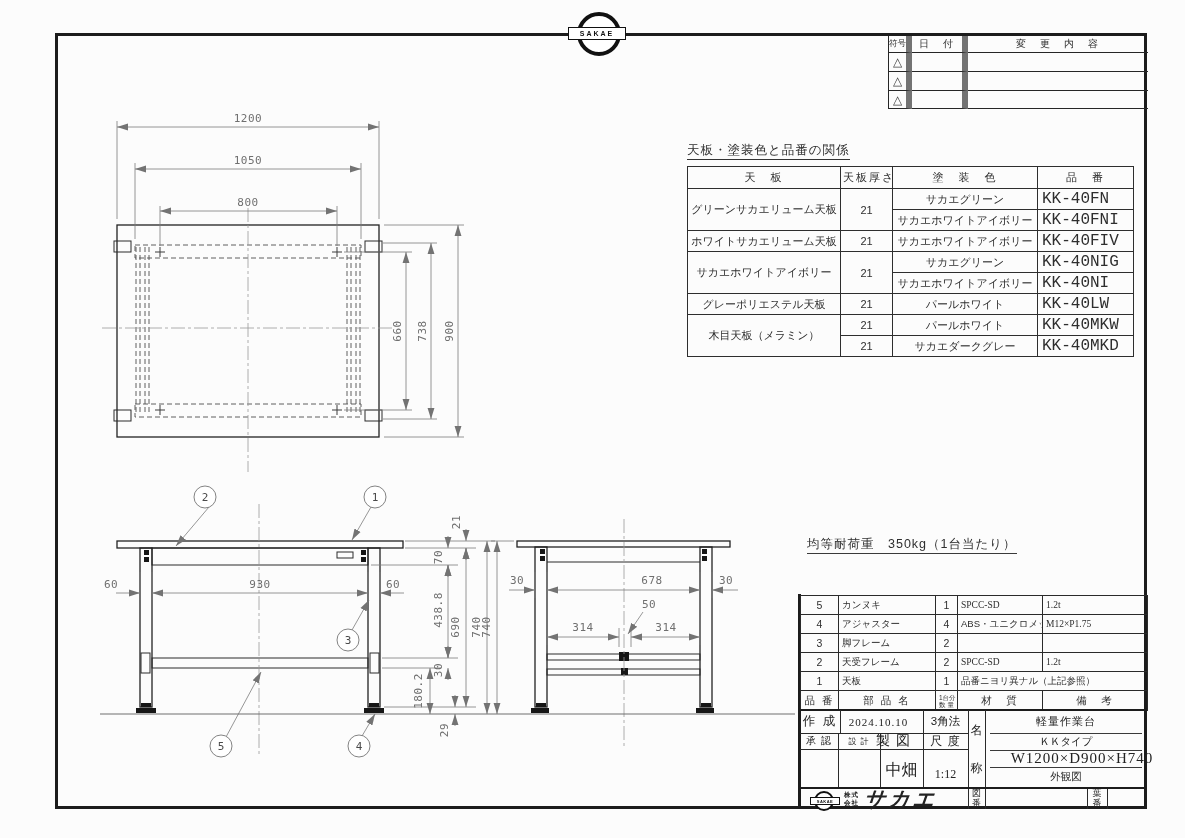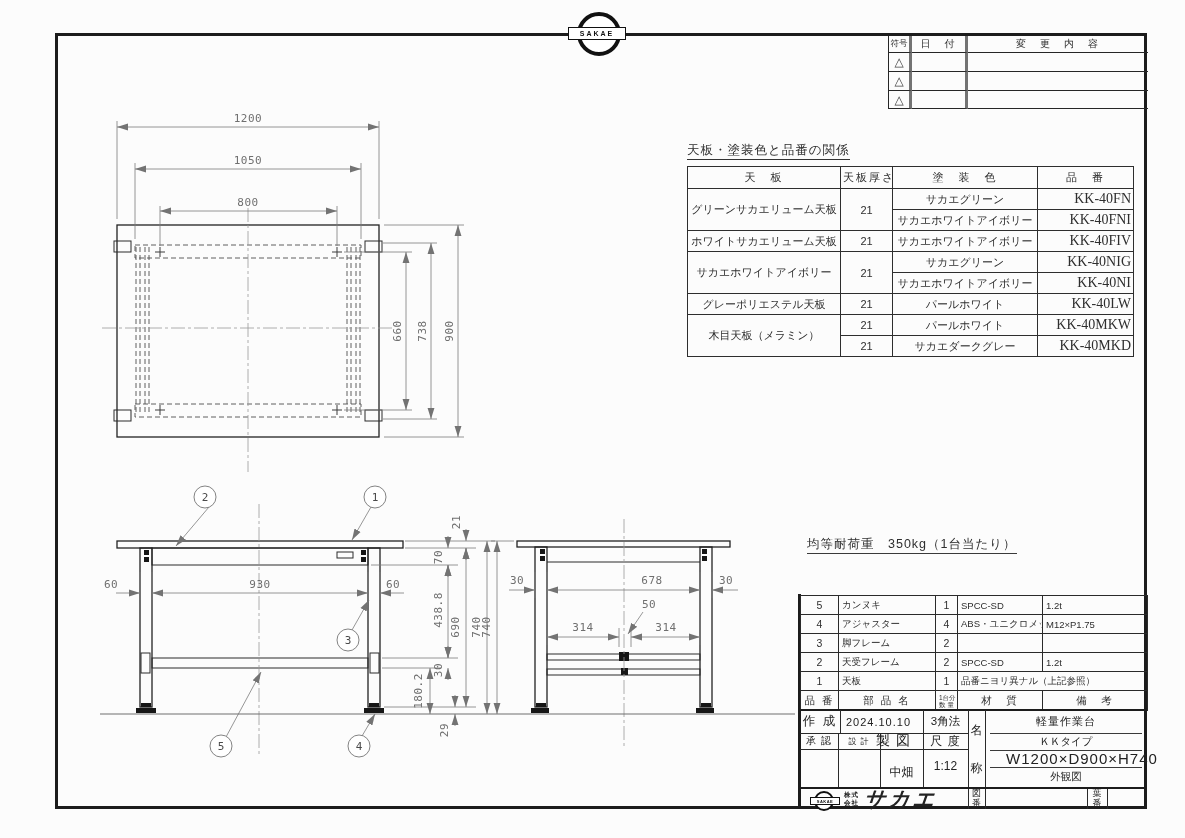--- a/index.html
+++ b/index.html
@@ -24,7 +24,7 @@
   .toplogo .band{position:absolute;left:-6px;top:16px;width:56px;height:11px;background:#fff;border:1px solid #111;display:flex;align-items:center;justify-content:center;font-size:7px;font-weight:bold;letter-spacing:2px;color:#111}
   
   .revtab{left:888px;top:36px;width:259px;height:73px;display:grid;grid-template-columns:23px 56px 180px;grid-template-rows:17px 19px 19px 18px;border-left:1px solid #262626;color:#2e2e2e}
-  .rc{border-right:3px solid #737373;border-bottom:1px solid #262626;display:flex;align-items:center;justify-content:center;overflow:hidden}
+  .rc{border-right:6px solid #737373;border-bottom:1px solid #262626;display:flex;align-items:center;justify-content:center;overflow:hidden}
   .rc.nr{border-right:none}
   .rhead{font-size:10px;letter-spacing:2px}
   .rhead.small{font-size:8.5px;letter-spacing:0}

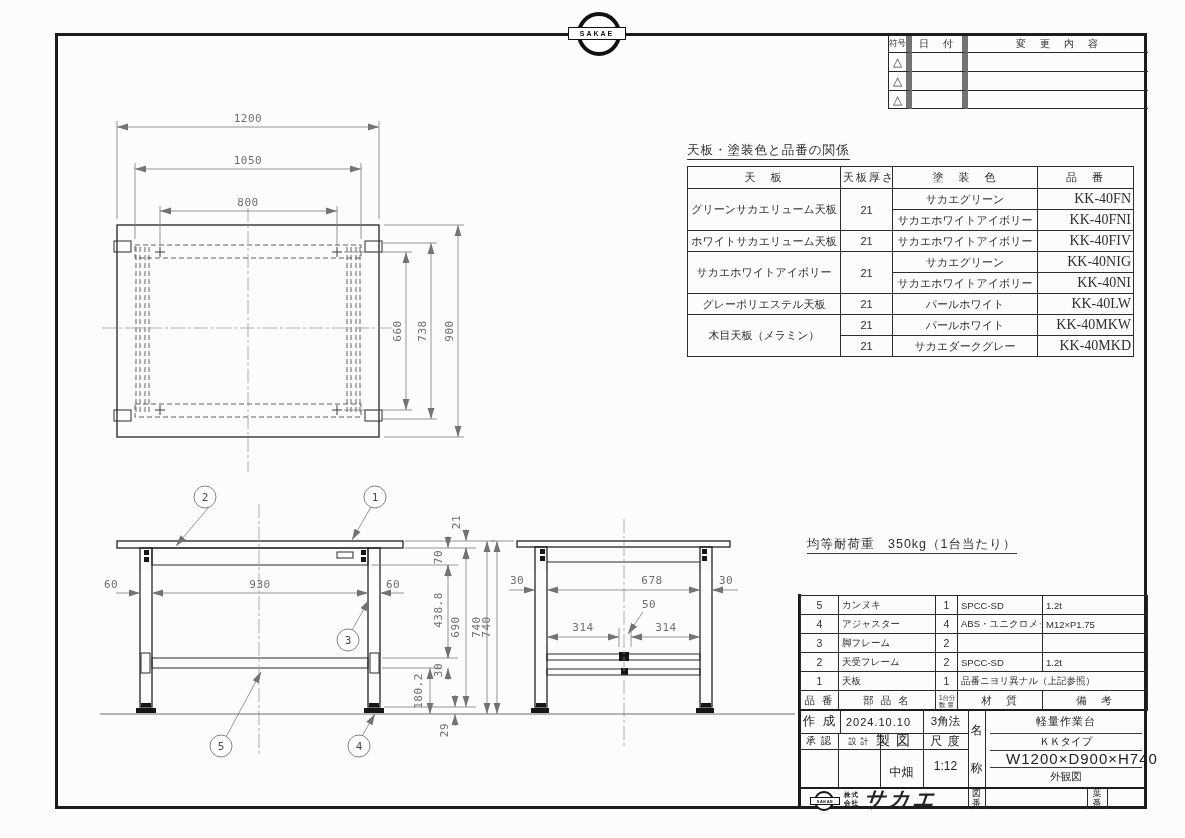--- a/index.html
+++ b/index.html
@@ -35,7 +35,7 @@
   table.paint{position:absolute;left:687px;top:166px;width:446px;border-collapse:collapse;table-layout:fixed;font-size:11px;color:#2e2e2e}
   table.paint td{border:1px solid #2e2e2e;text-align:center;padding:0 2px;overflow:hidden;white-space:nowrap;height:20px}
   table.paint tr.hd td{height:21px;letter-spacing:2px}
-  table.paint td.code{font-family:Liberation Serif, serif;font-size:14px;text-align:right;padding-left:4px}
+  table.paint td.code{font-family:Liberation Mono, monospace;font-size:16px;text-align:left;padding-left:4px}
   
   table.parts{position:absolute;left:800px;top:595px;width:347px;border-collapse:collapse;table-layout:fixed;font-size:10.5px;color:#2e2e2e}
   table.parts td{border:1px solid #2a2a2a;padding:0 3px;overflow:hidden;white-space:nowrap;height:18px}

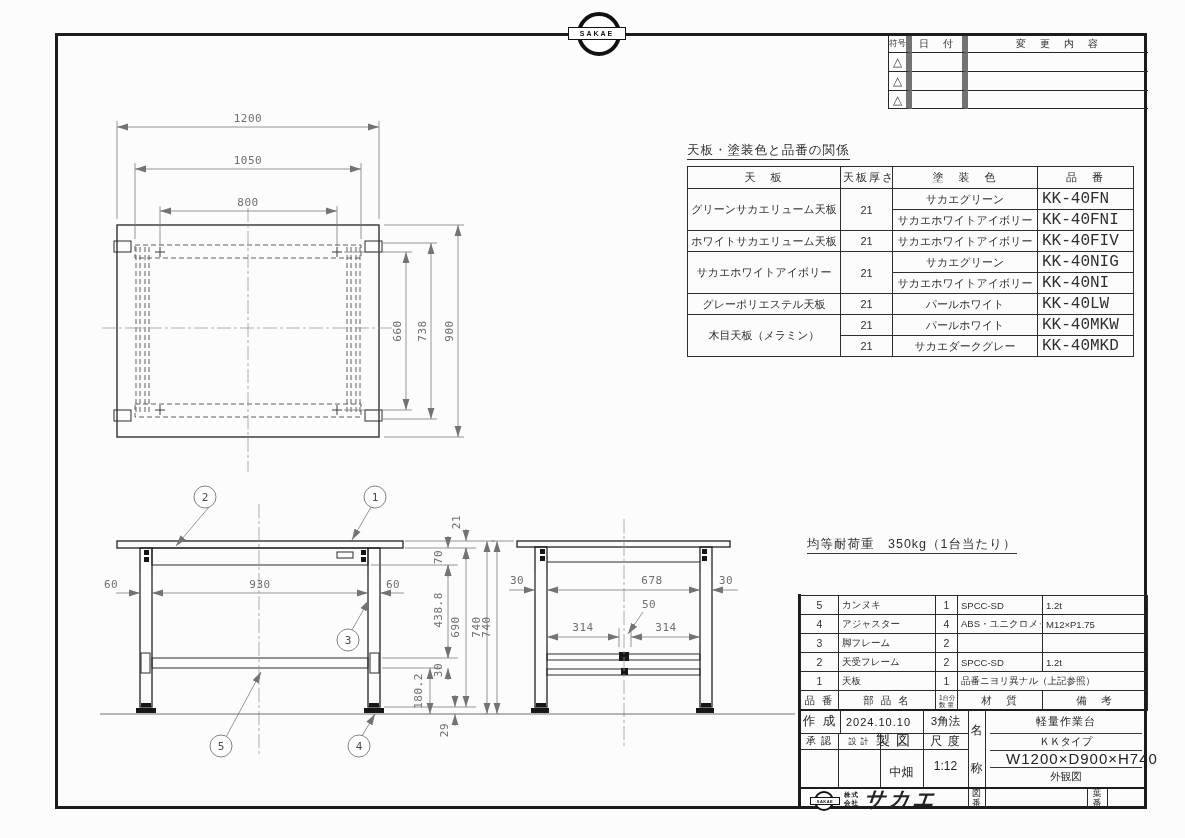--- a/index.html
+++ b/index.html
@@ -50,7 +50,7 @@
   .tb{position:absolute;display:flex;align-items:center;justify-content:center;overflow:hidden}
   .vln{position:absolute;width:1px;background:#2a2a2a}
   .hln{position:absolute;height:1px;background:#2a2a2a}
-  .mono{font-family:Liberation Sans, sans-serif}
+  .mono{font-family:Liberation Serif, serif}
   .minilogo .ring2{position:absolute;left:14px;top:2px;width:16px;height:16px;border:2.5px solid #111;border-radius:50%;background:#fff}
   .minilogo .band2{position:absolute;left:10px;top:8px;width:28px;height:6px;background:#fff;border:.5px solid #111;display:flex;align-items:center;justify-content:center;font-size:4px;font-weight:bold;letter-spacing:.5px;color:#111}
   .kabu{position:absolute;left:44px;top:2px;font-size:6.5px;line-height:8px;letter-spacing:1px;font-weight:bold}

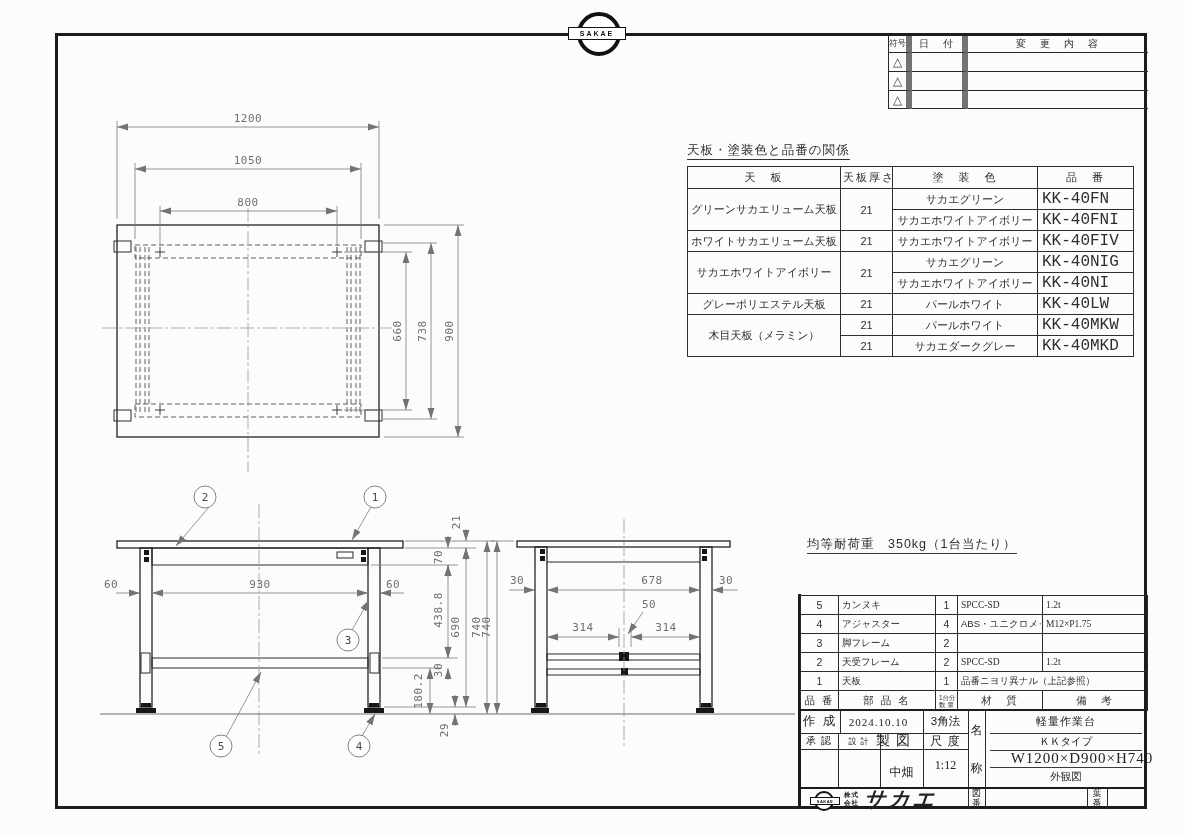--- a/index.html
+++ b/index.html
@@ -452,7 +452,7 @@
     <div class="tb" style="left:72px;top:23px;width:43px;height:16px;font-size:14px;letter-spacing:1px">製 図</div>
     <div class="tb" style="left:123px;top:23px;width:45px;height:16px;font-size:12px;letter-spacing:1px">尺 度</div>
 
-    <div class="tb" style="left:80px;top:39px;width:43px;height:38px;font-size:12px;align-items:flex-end;padding-bottom:6px;box-sizing:border-box">中畑</div>
+    <div class="tb" style="left:80px;top:39px;width:43px;height:38px;font-size:16px;align-items:flex-end;padding-bottom:6px;box-sizing:border-box">中畑</div>
     <div class="tb mono" style="left:123px;top:39px;width:45px;height:38px;font-size:12px;align-items:flex-end;padding-bottom:14px;box-sizing:border-box">1:12</div>
 
     <div class="tb" style="left:168px;top:0;width:17px;height:40px;font-size:12px">名</div>

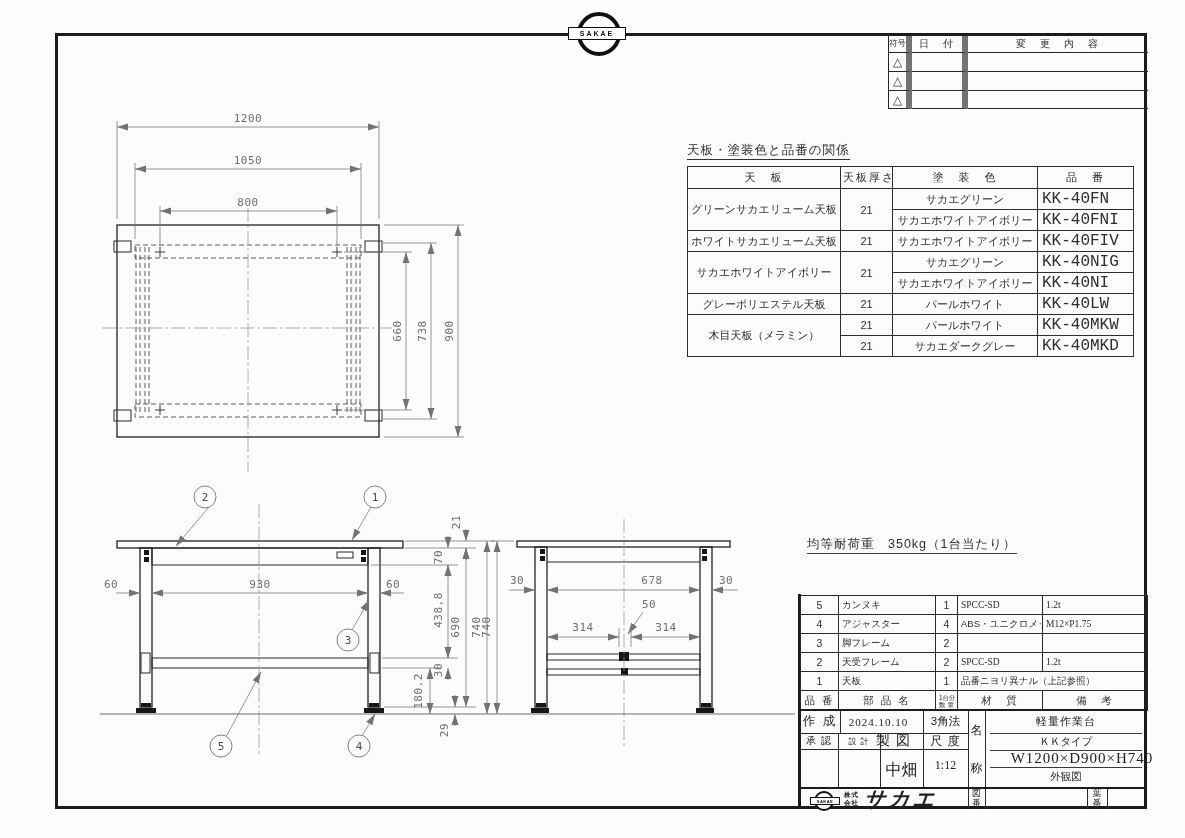--- a/index.html
+++ b/index.html
@@ -453,7 +453,7 @@
     <div class="tb" style="left:123px;top:23px;width:45px;height:16px;font-size:12px;letter-spacing:1px">尺 度</div>
 
     <div class="tb" style="left:80px;top:39px;width:43px;height:38px;font-size:16px;align-items:flex-end;padding-bottom:6px;box-sizing:border-box">中畑</div>
-    <div class="tb mono" style="left:123px;top:39px;width:45px;height:38px;font-size:12px;align-items:flex-end;padding-bottom:14px;box-sizing:border-box">1:12</div>
+    <div class="tb mono" style="left:123px;top:39px;width:45px;height:38px;font-size:12px;align-items:flex-end;padding-bottom:5px;box-sizing:border-box">1:12</div>
 
     <div class="tb" style="left:168px;top:0;width:17px;height:40px;font-size:12px">名</div>
     <div class="tb" style="left:168px;top:40px;width:17px;height:37px;font-size:12px">称</div>

